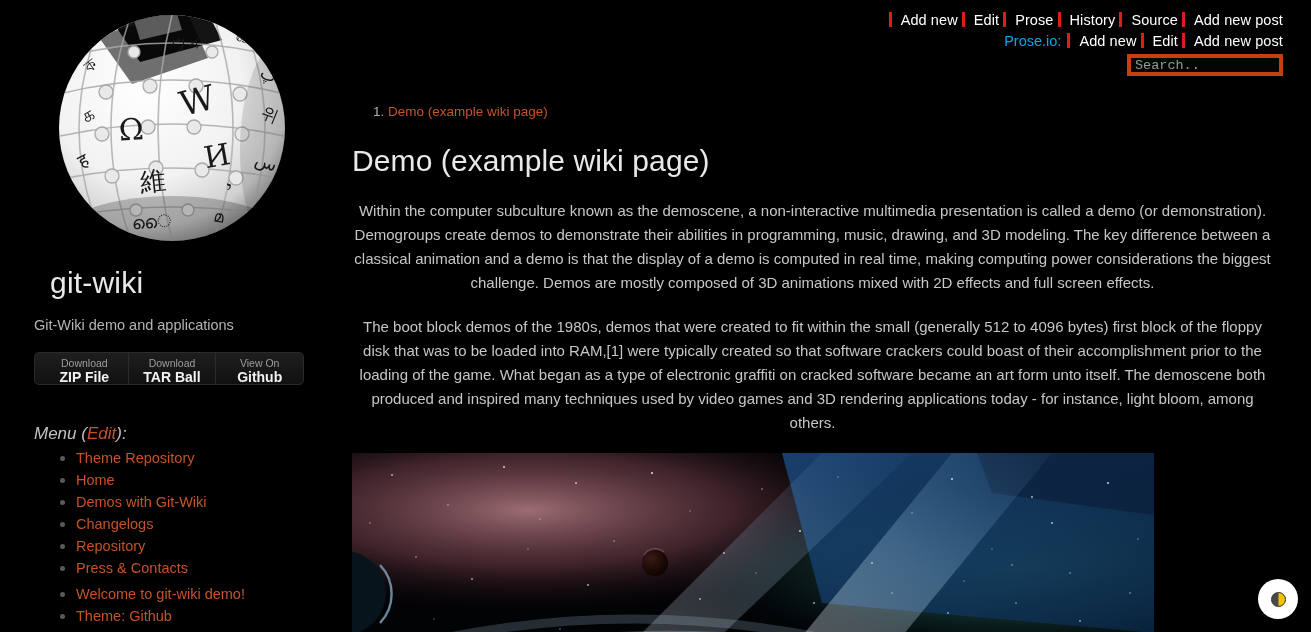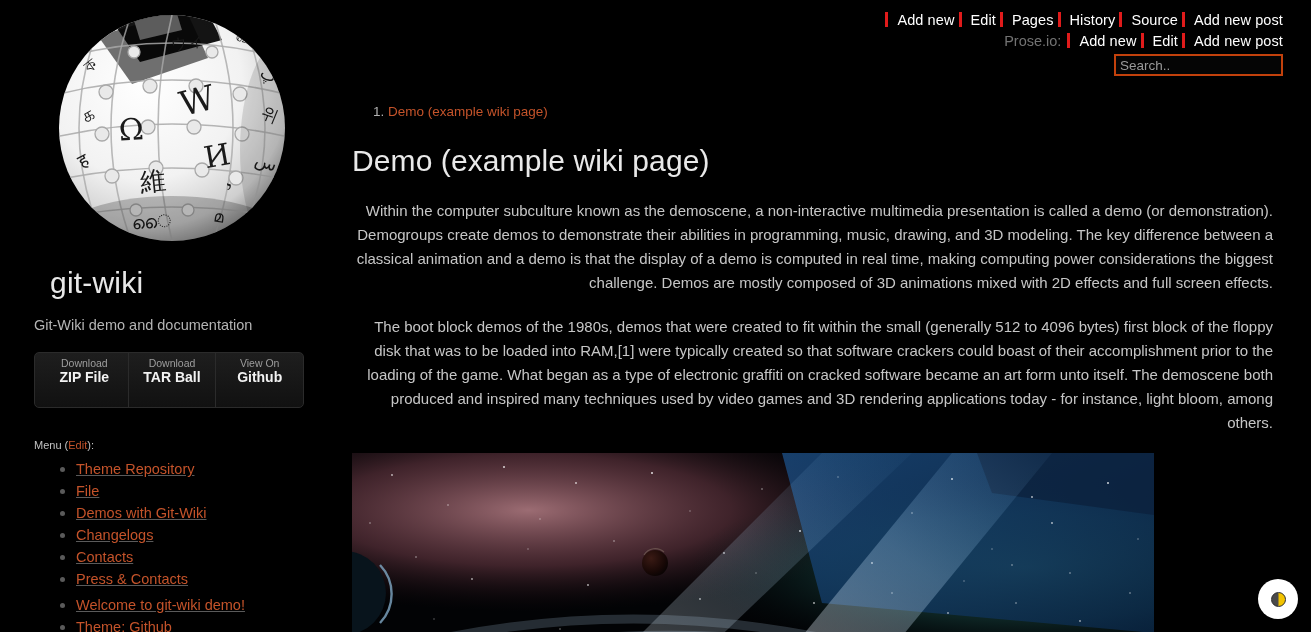--- a/index.html
+++ b/index.html
@@ -253,7 +253,7 @@
       <span class="nav-sep"></span>
       <a class="nav-link" href="#">Edit</a>
       <span class="nav-sep"></span>
-      <a class="nav-link" href="#">Pages</a>
+      <a class="nav-link" href="#">Prose</a>
       <span class="nav-sep"></span>
       <a class="nav-link" href="#">History</a>
       <span class="nav-sep"></span>

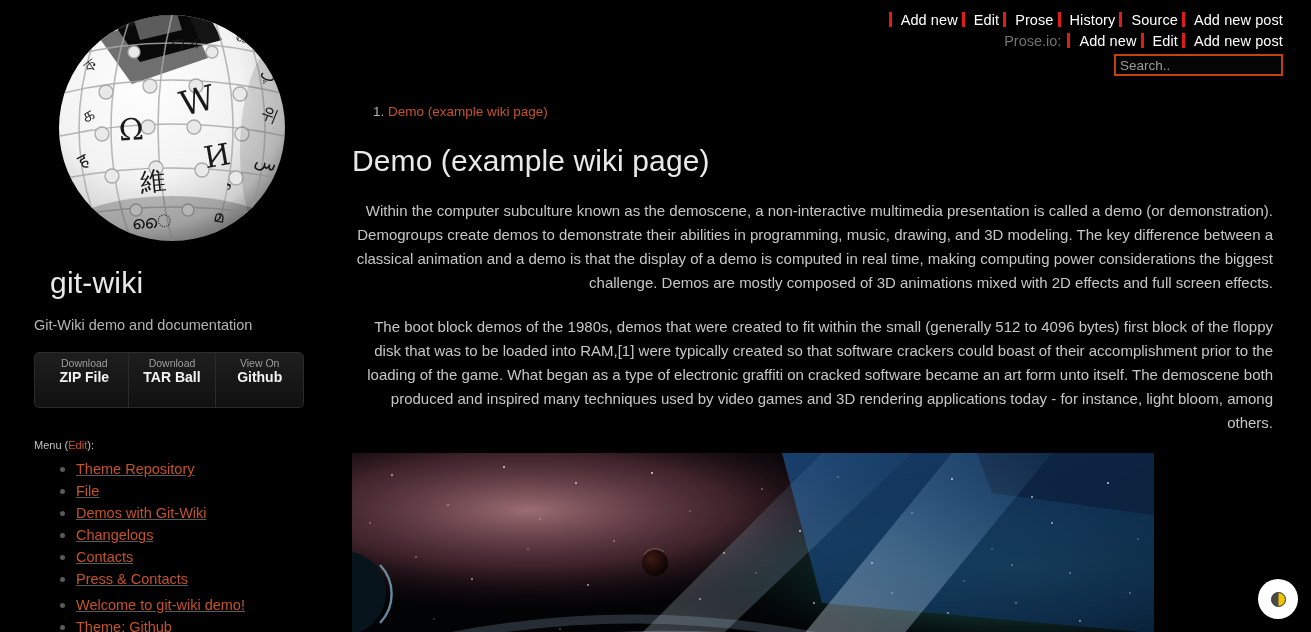--- a/index.html
+++ b/index.html
@@ -50,7 +50,7 @@
     flex: 0 0 auto;
   }
   .nav-label {
-    color: #737373;
+    color: #0ea5e9;
     font-size: 14.5px;
     margin-right: 2px;
     flex: 0 0 auto;

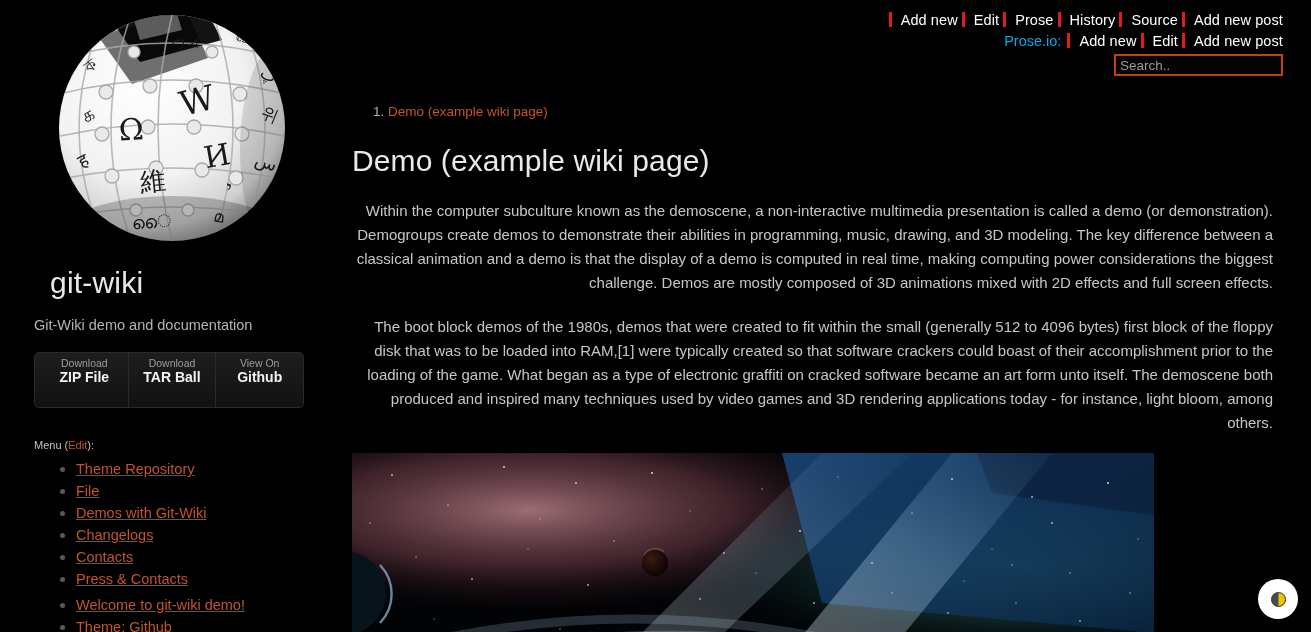--- a/index.html
+++ b/index.html
@@ -61,13 +61,13 @@
     margin-top: 3px;
   }
   #search-input {
-    width: 169px;
+    width: 156px;
     height: 22px;
     background: #050505;
-    border: 2px solid #c2410c;
+    border: 4px solid #c2410c;
     color: #d6d6d6;
     font-size: 13.5px;
-    font-family: Liberation Sans, sans-serif;
+    font-family: Liberation Mono, monospace;
     padding: 1px 4px;
     outline: none;
   }

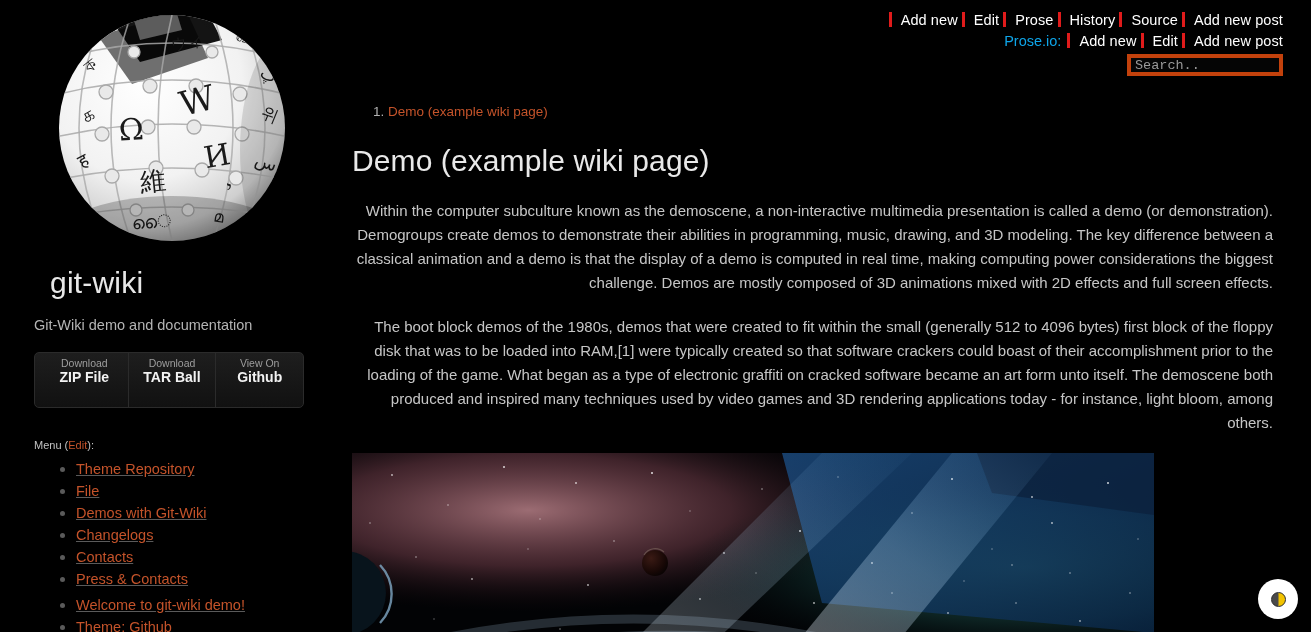--- a/index.html
+++ b/index.html
@@ -203,7 +203,7 @@
     line-height: 24px;
     margin: 20px 0 0 0;
     width: 921px;
-    text-align: right;
+    text-align: center;
   }
 
   #hero-image {

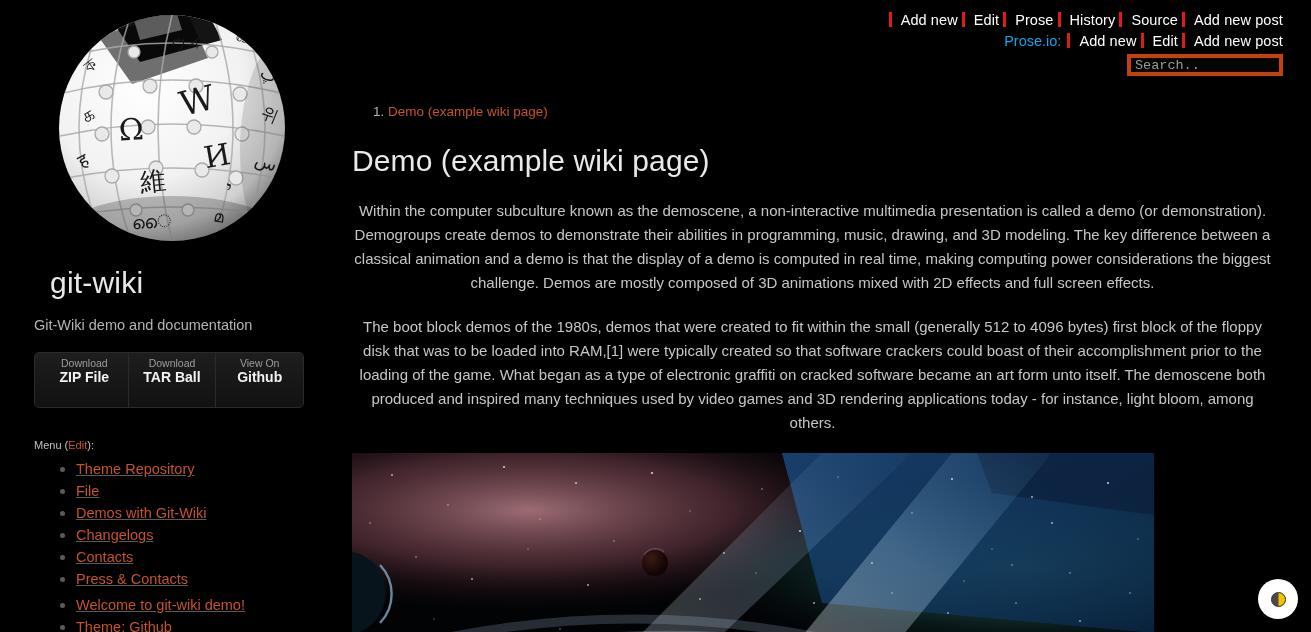--- a/index.html
+++ b/index.html
@@ -362,7 +362,7 @@
     </div>
 
     <h1 id="site-title">git-wiki</h1>
-    <p id="site-tagline">Git-Wiki demo and documentation</p>
+    <p id="site-tagline">Git-Wiki demo and applications</p>
 
     <div id="dl-buttons">
       <a class="dl-btn" href="#">

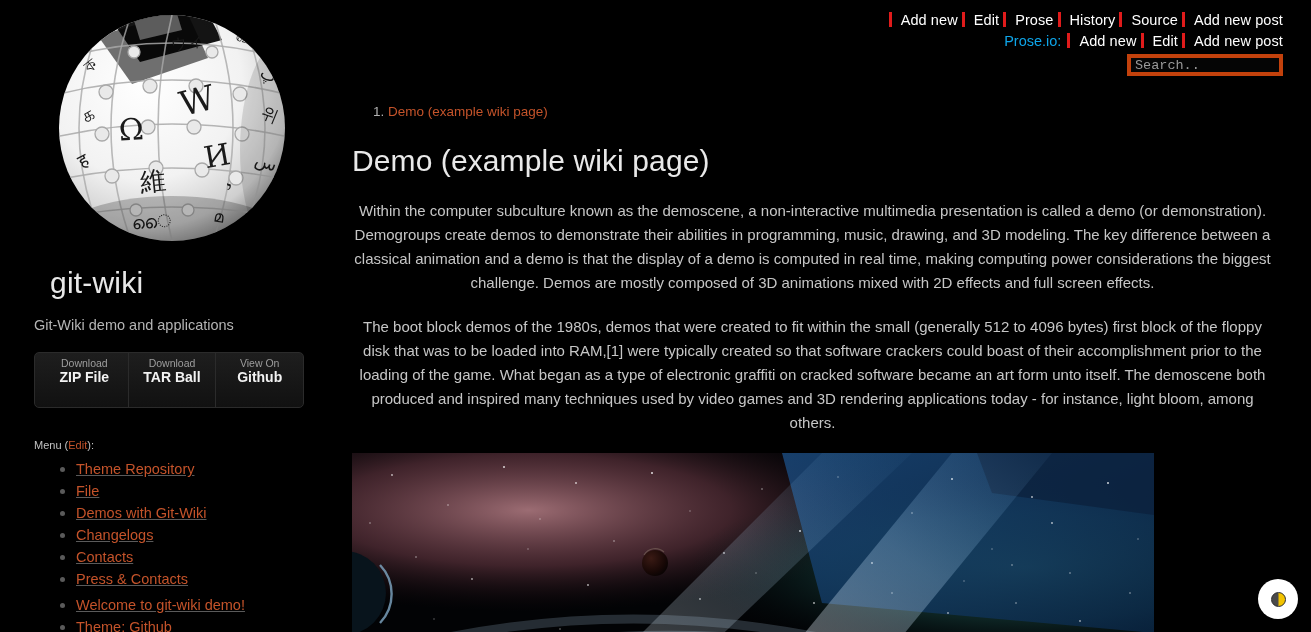--- a/index.html
+++ b/index.html
@@ -110,7 +110,7 @@
     display: flex;
     margin: 18px 0 0 2px;
     width: 270px;
-    height: 56px;
+    height: 33px;
     border-radius: 5px;
     overflow: hidden;
     border: 1px solid #2b2b2b;

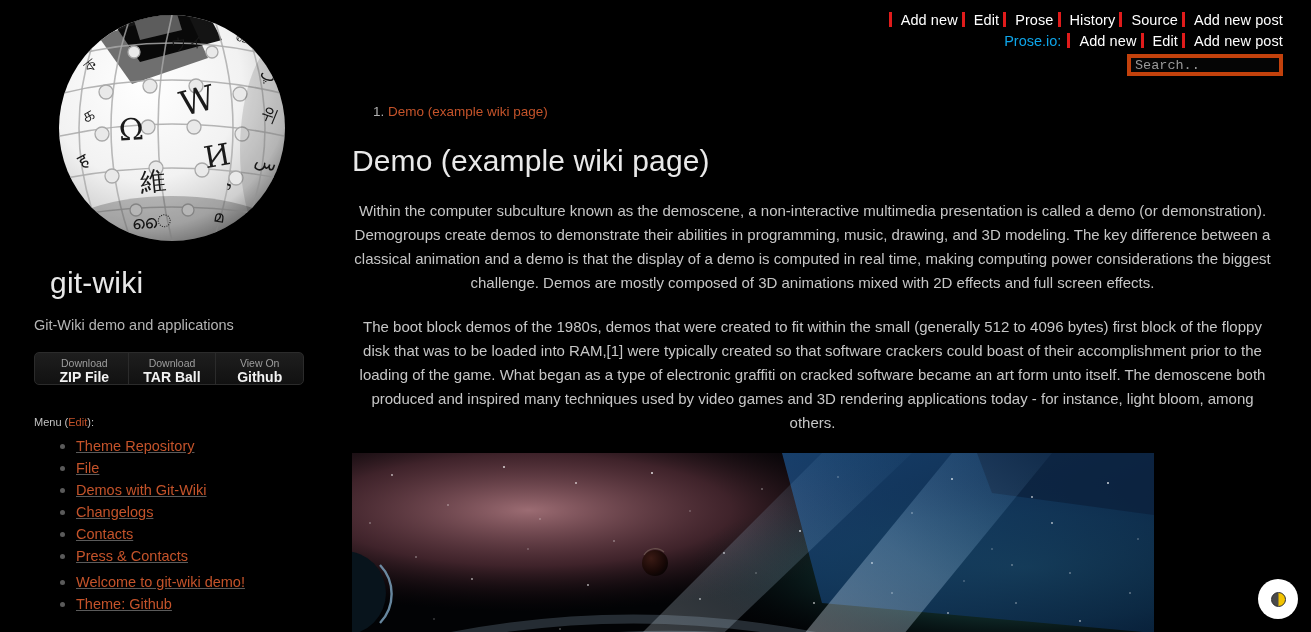--- a/index.html
+++ b/index.html
@@ -142,9 +142,10 @@
 
   .side-heading {
     color: #c2c2c2;
-    font-size: 11px;
-    margin: 28px 0 0 2px;
+    font-size: 17px;
+    margin: 40px 0 0 2px;
     line-height: 18px;
+    font-style: italic;
   }
   .side-heading a { color: #c4532a; text-decoration: none; }
 

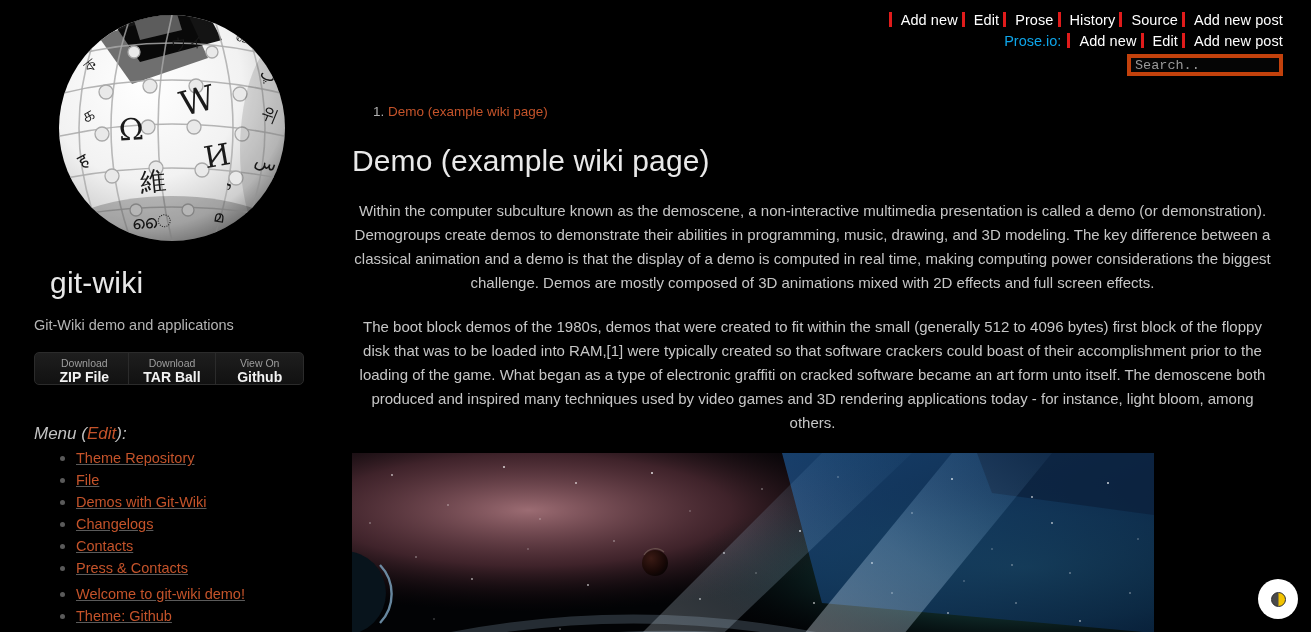--- a/index.html
+++ b/index.html
@@ -158,7 +158,6 @@
     color: #5a5a5a;
     line-height: 21px;
     padding: 0;
-    text-decoration: underline;
   }
   ul.side-list li a {
     color: #c4532a;

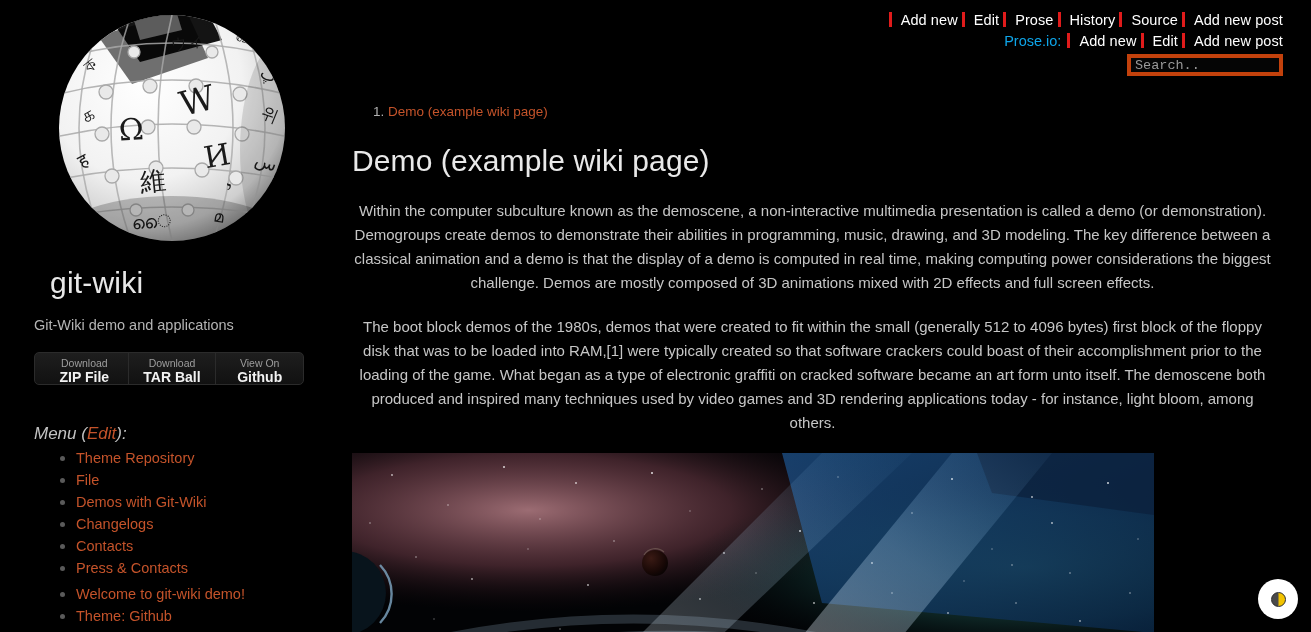--- a/index.html
+++ b/index.html
@@ -383,7 +383,7 @@
 
     <ul class="side-list">
       <li><a href="#">Theme Repository</a></li>
-      <li><a href="#">File</a></li>
+      <li><a href="#">Home</a></li>
       <li><a href="#">Demos with Git-Wiki</a></li>
       <li><a href="#">Changelogs</a></li>
       <li><a href="#">Contacts</a></li>

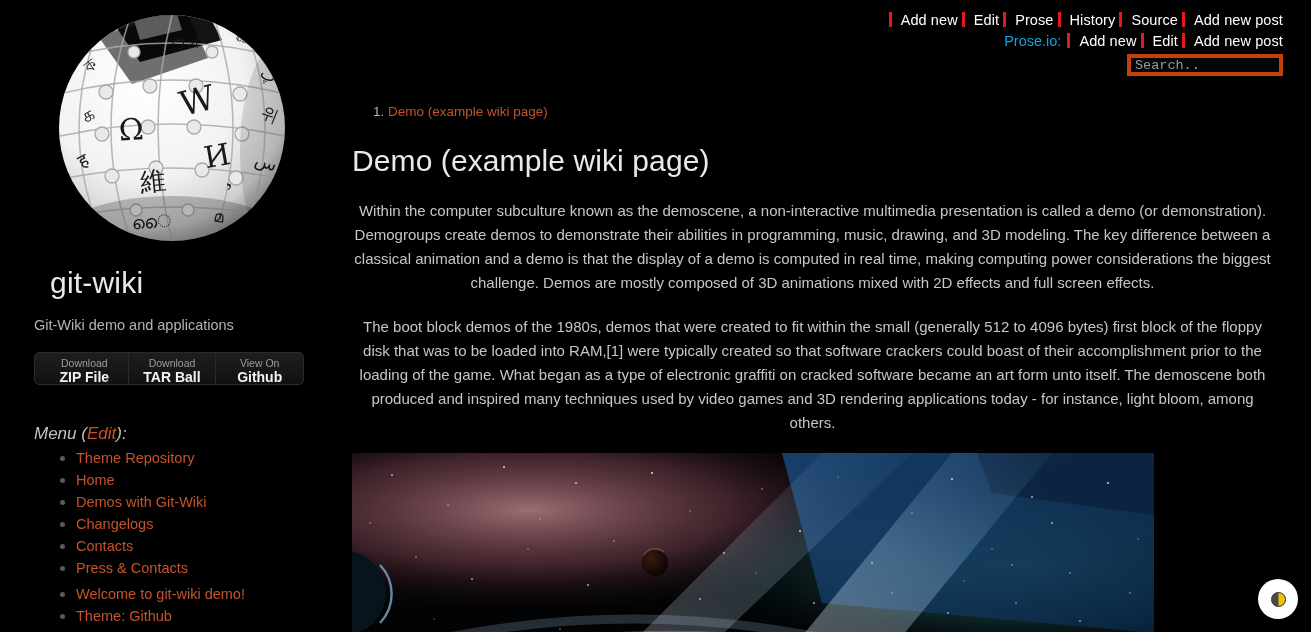--- a/index.html
+++ b/index.html
@@ -386,7 +386,7 @@
       <li><a href="#">Home</a></li>
       <li><a href="#">Demos with Git-Wiki</a></li>
       <li><a href="#">Changelogs</a></li>
-      <li><a href="#">Contacts</a></li>
+      <li><a href="#">Repository</a></li>
       <li><a href="#">Press &amp; Contacts</a></li>
     </ul>
 

